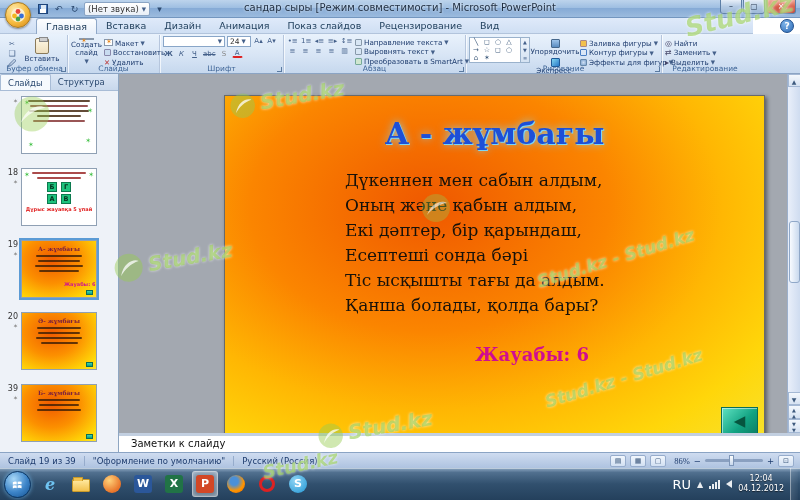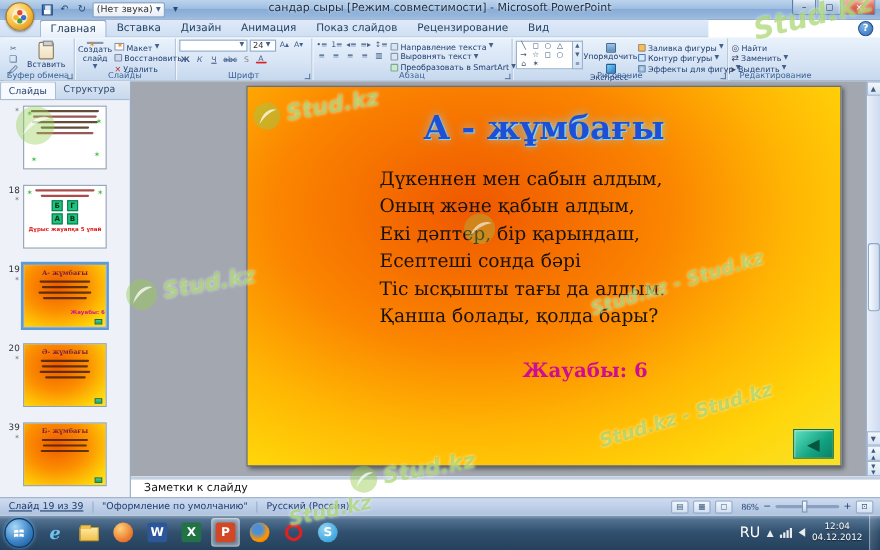--- a/index.html
+++ b/index.html
@@ -48,7 +48,7 @@
 
   
   .tabsrow {
-    position:absolute; left:0; top:18px; width:644px; height:16px;
+    position:absolute; left:0; top:18px; width:753px; height:16px;
     background:linear-gradient(#dfeafa,#cfdff3); border-bottom:1px solid #b2c4dc;
   }
   .tabs { position:absolute; left:36px; top:0; display:flex; height:16px; }

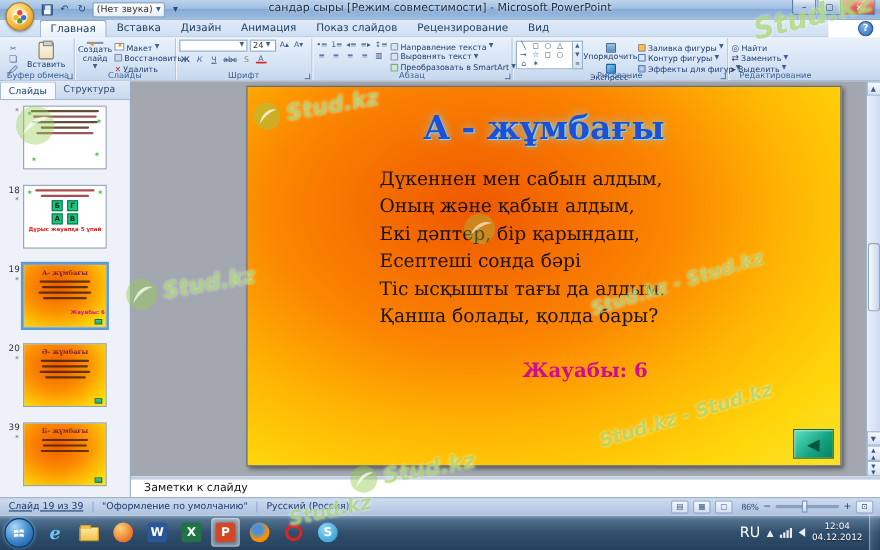--- a/index.html
+++ b/index.html
@@ -130,7 +130,7 @@
   
   .workarea { position:absolute; left:119px; top:74px; width:681px; height:359px; background:#a3a8b0; }
   .slide {
-    position:absolute; left:105px; top:4px; width:541px; height:346px;
+    position:absolute; left:105px; top:21px; width:541px; height:346px;
     background:radial-gradient(ellipse at 38% 32%, #ef5800 0%, #fb8500 38%, #ffb703 62%, #ffd60a 82%, #f8e22c 100%);
     border:1px solid #6a6a6a; box-shadow:2px 2px 4px rgba(0,0,0,.45);
   }

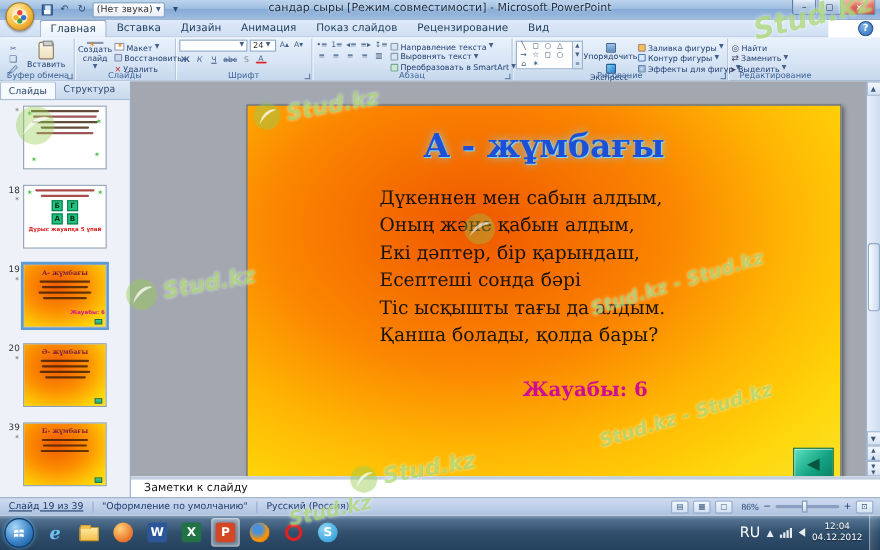--- a/index.html
+++ b/index.html
@@ -174,7 +174,7 @@
     background:linear-gradient(#cfdcf0,#aec3e0); border-top:1px solid #8ba4c4;
     display:flex; align-items:center; font-size:8.5px; color:#1e3c6e; padding:0 6px; }
   .sb-item { padding:0 8px; border-right:1px solid #96accc; white-space:nowrap; }
-  .sb-item:first-child { padding-left:2px;text-decoration:underline; }
+  .sb-item:first-child { padding-left:2px; }
   .sb-right { margin-left:auto; display:flex; align-items:center; gap:4px; }
   .viewbtn { width:16px; height:12px; background:linear-gradient(#f2f7fd,#d2e0f2); border:1px solid #96accc;
     font-size:7px; text-align:center; line-height:11px; color:#3e5a7e; border-radius:2px; }

